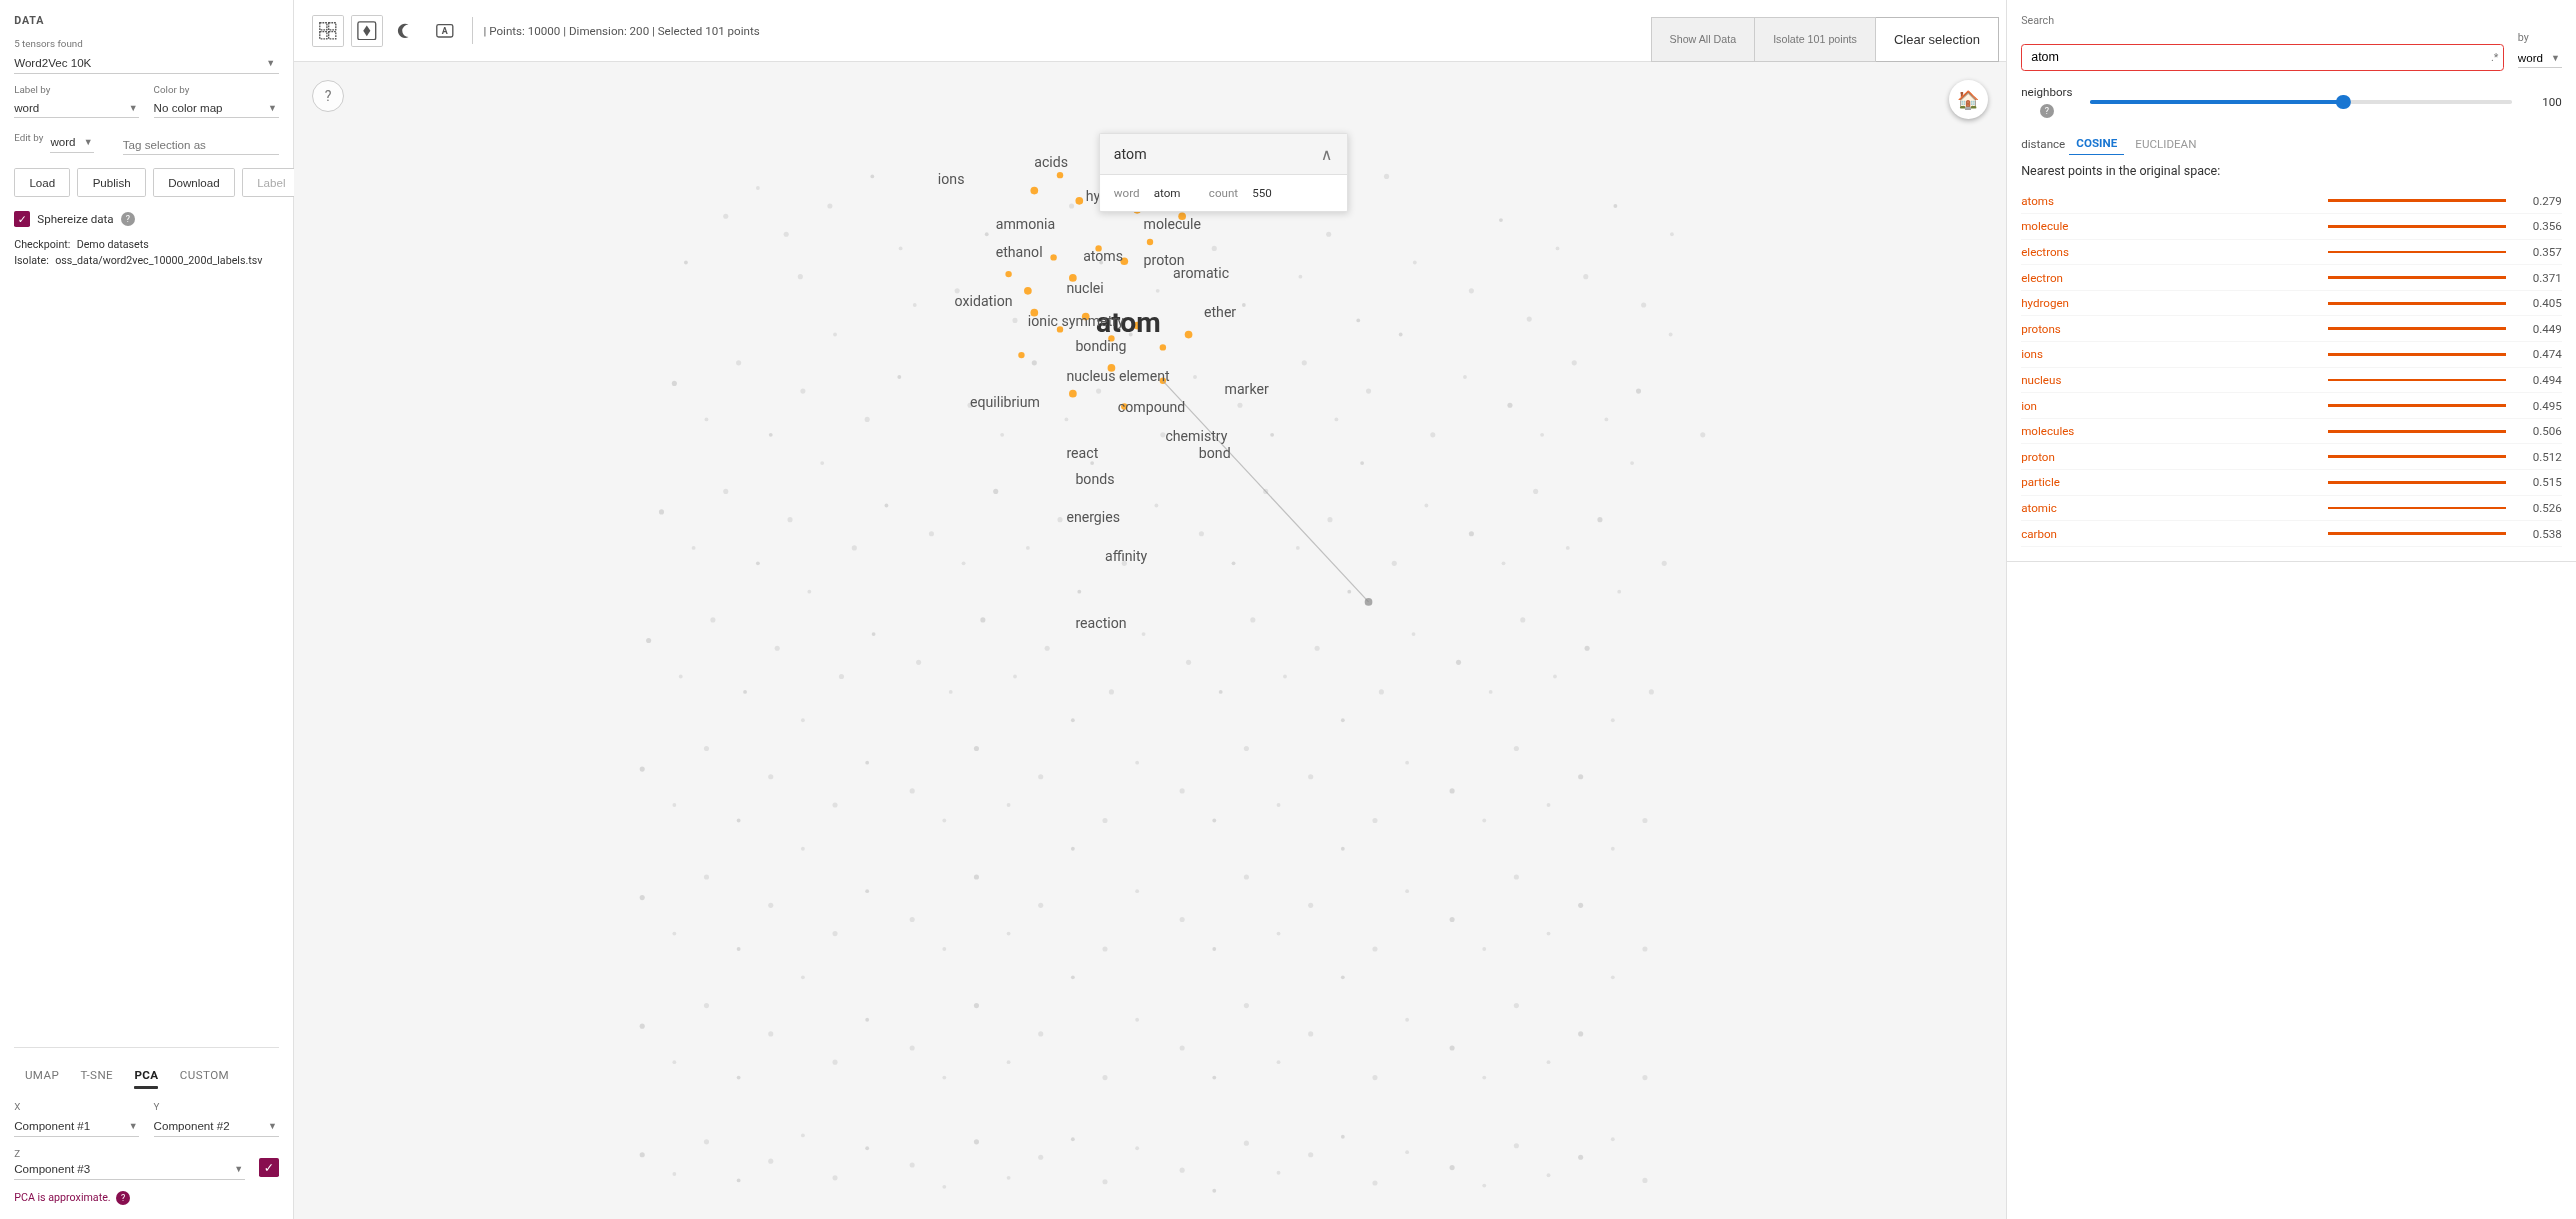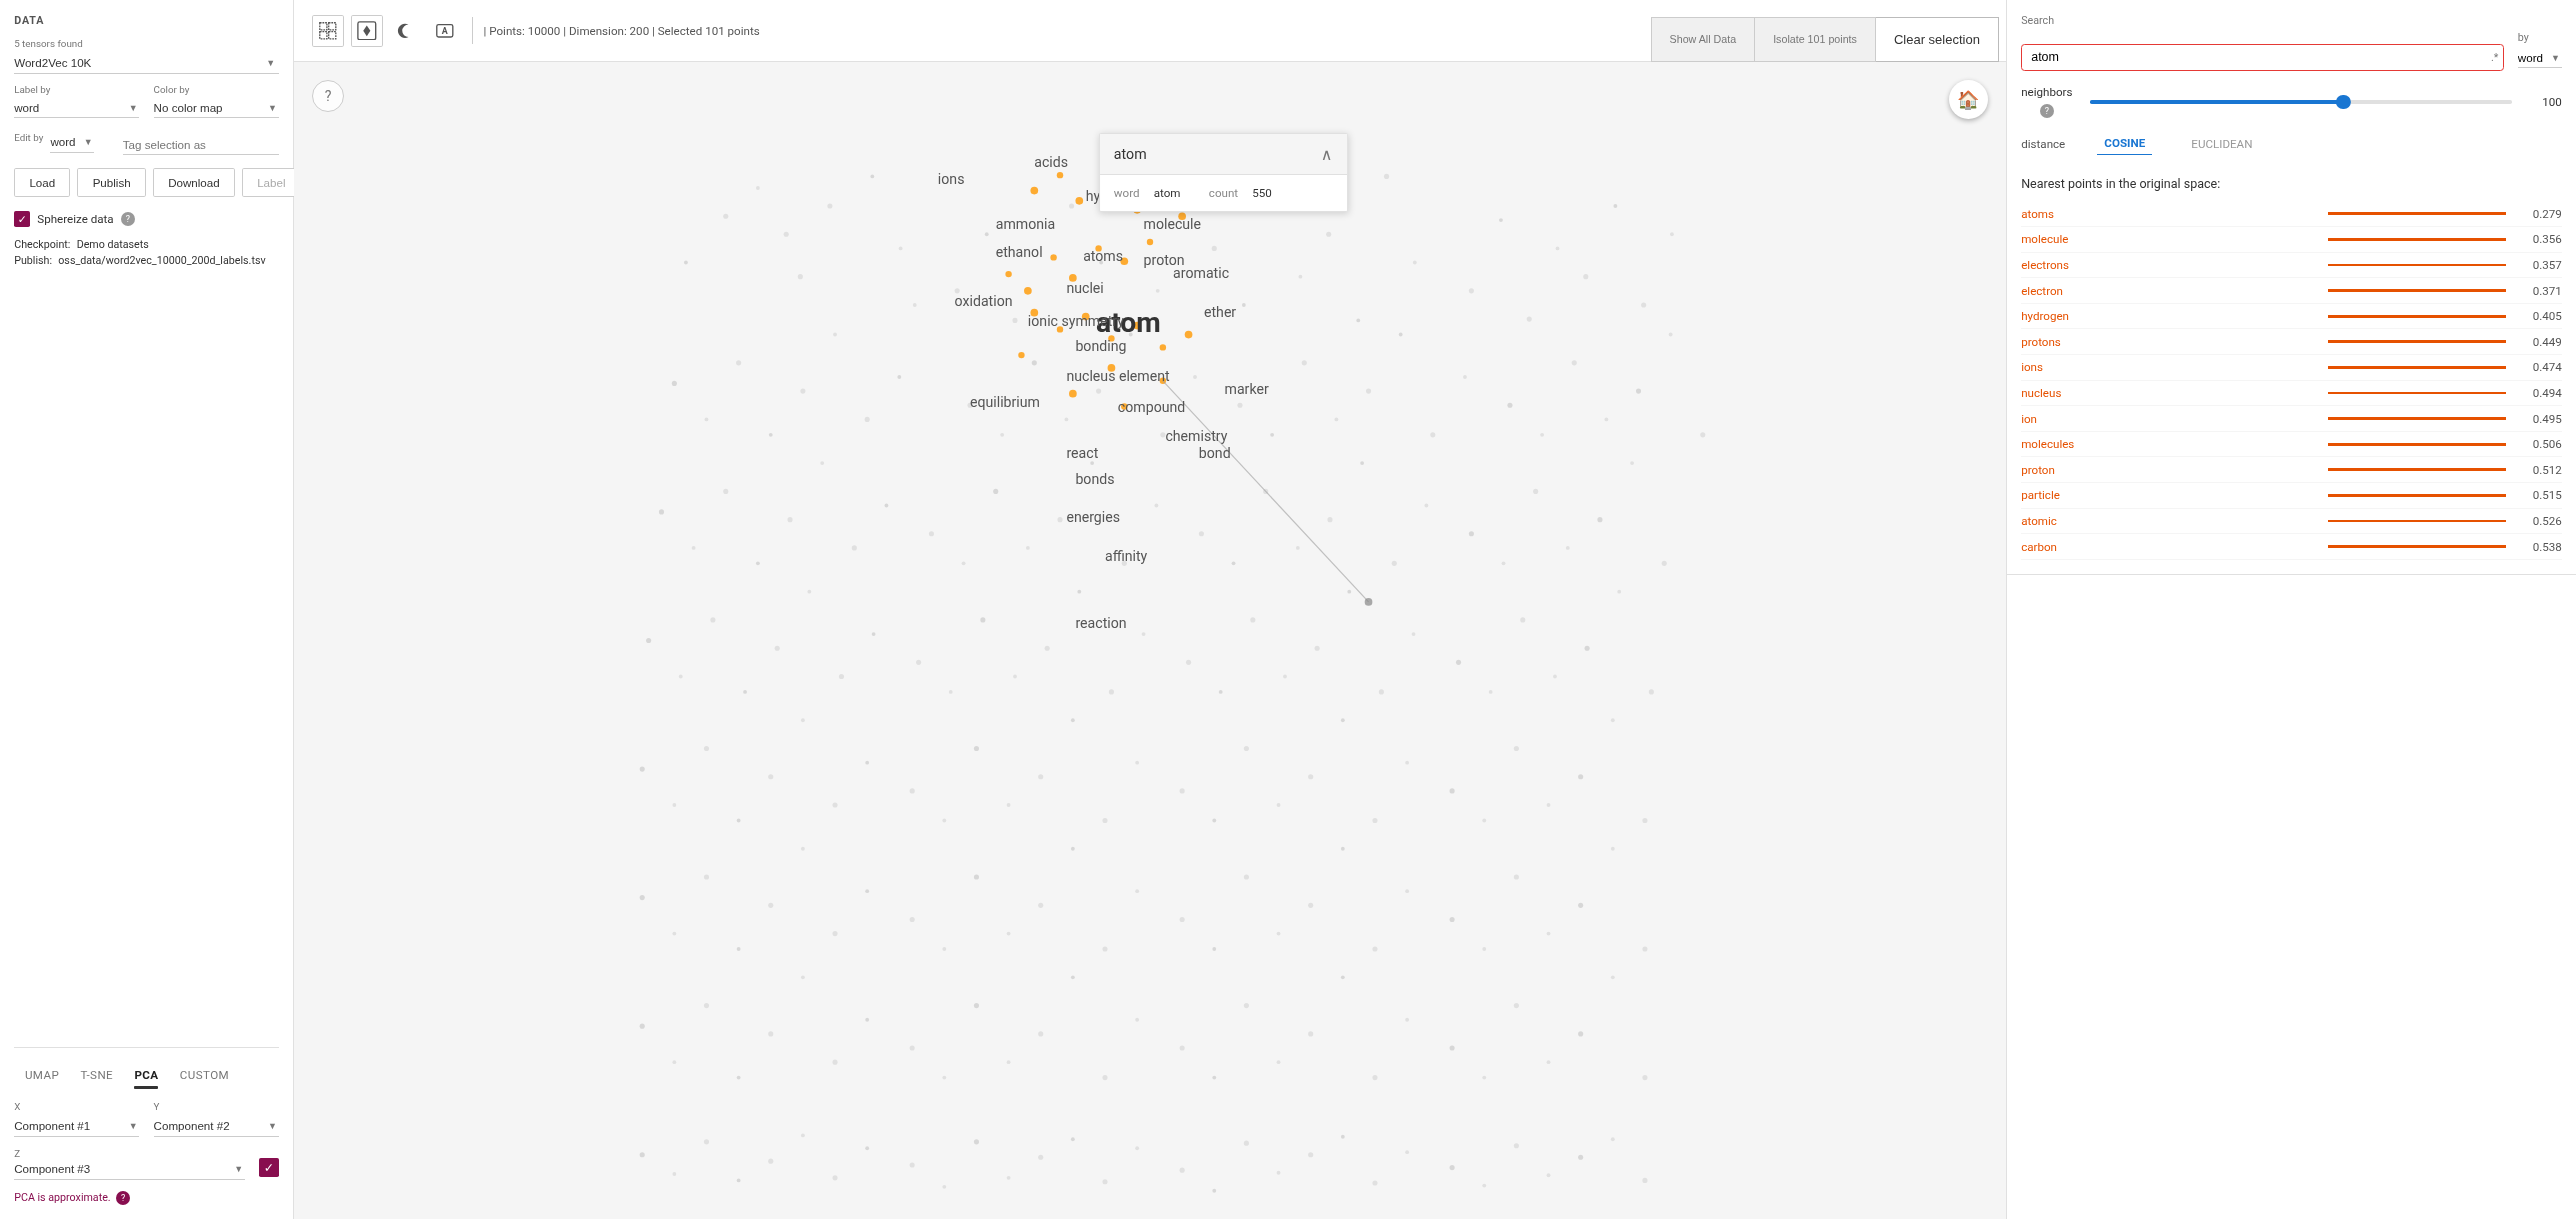--- a/index.html
+++ b/index.html
@@ -125,7 +125,7 @@
     .slider-thumb { width: 14.2px; height: 14.2px; background: #1976d2; border-radius: 50%; position: absolute; top: -5.3px; left: 60%; transform: translateX(-50%); cursor: pointer; }
     .neighbors-val { font-size: 11.6px; color: #333; min-width: 32px; text-align: right; }
     
-    .distance-row { display: flex; align-items: center; gap: 32px; margin-bottom: 21px; }
+    .distance-row { display: flex; align-items: center; gap: 4px; margin-bottom: 8px; }
     .distance-label { font-size: 11.6px; color: #555; }
     .distance-opt { font-size: 11.6px; cursor: pointer; padding: 3.6px 7.1px; }
     .distance-opt.active { color: #1976d2; font-weight: 700; border-bottom: 1.8px solid #1976d2; }

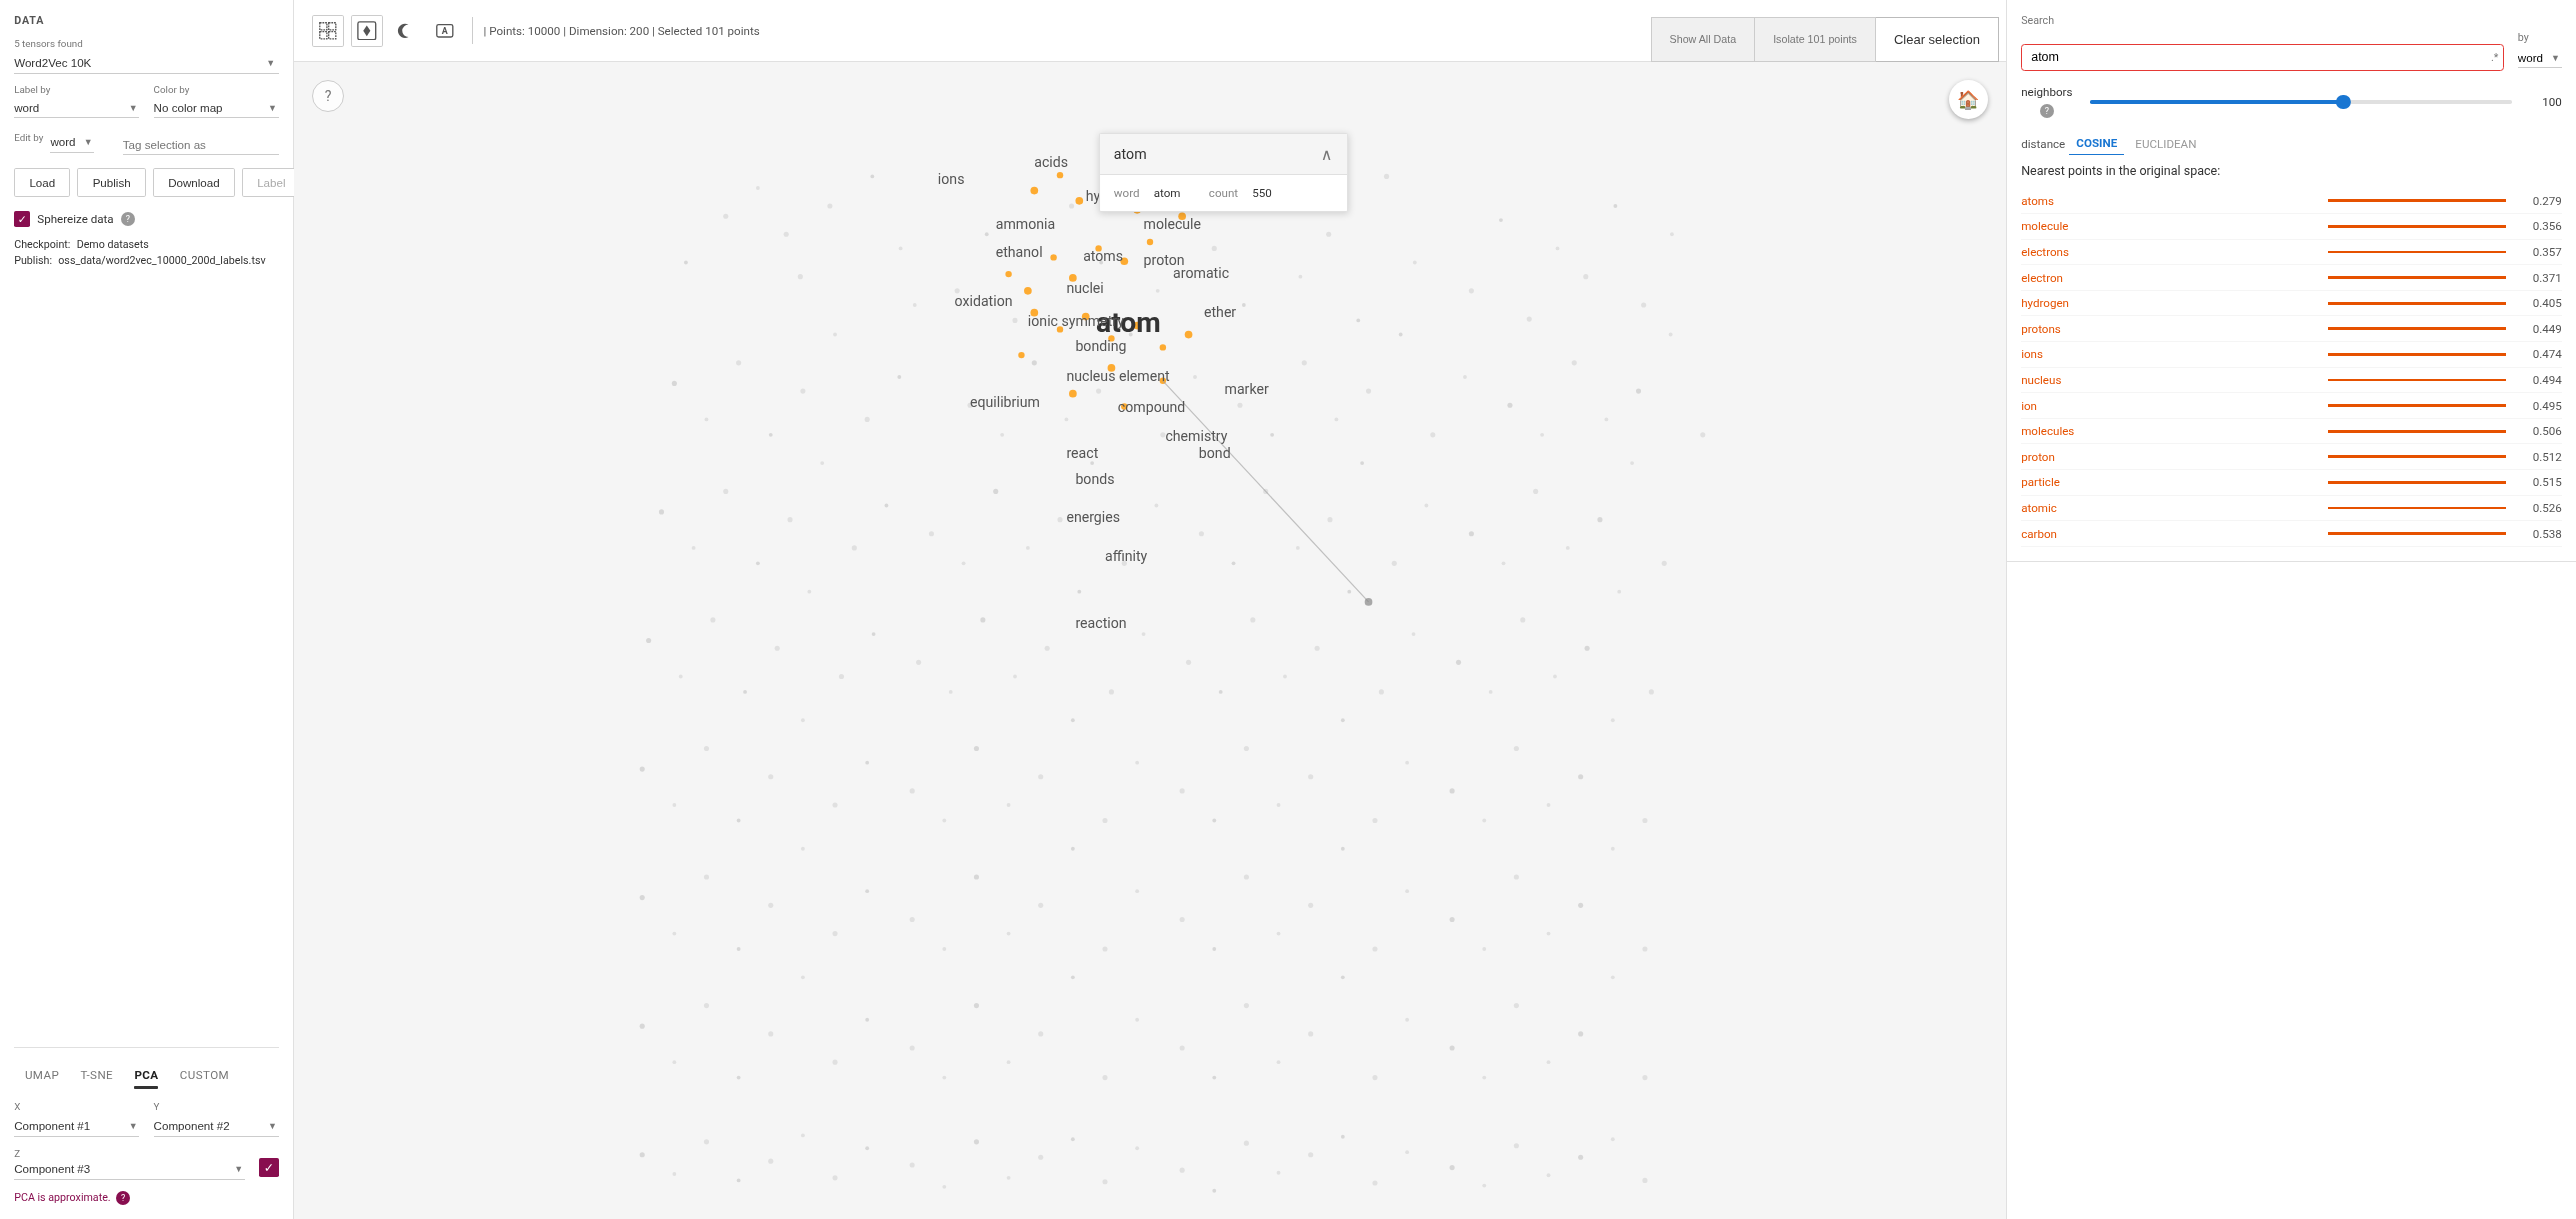--- a/index.html
+++ b/index.html
@@ -209,7 +209,7 @@
       <span style="margin-left:3.6px;">Demo datasets</span>
     </div>
     <div class="metadata-row">
-      <span>Publish:</span>
+      <span>Isolate:</span>
       <span style="margin-left:3.6px; word-break:break-all;">oss_data/word2vec_10000_200d_labels.tsv</span>
     </div>
 

